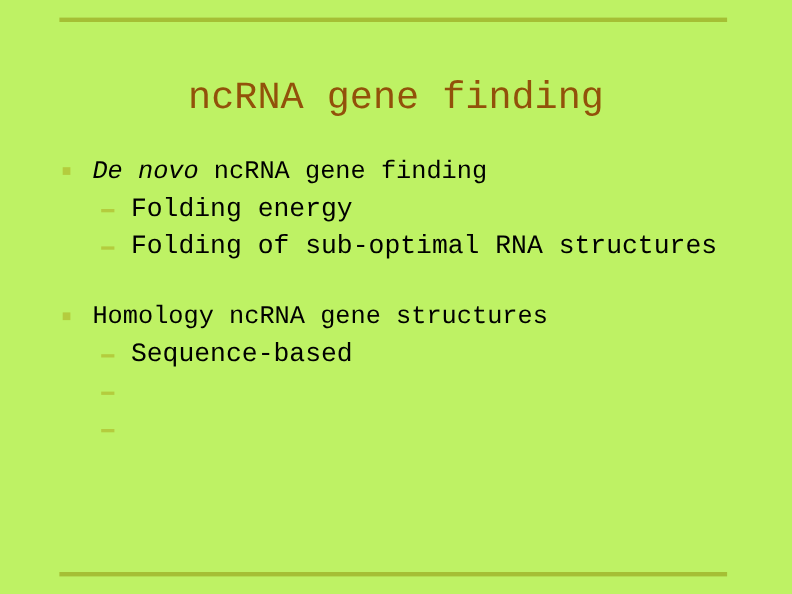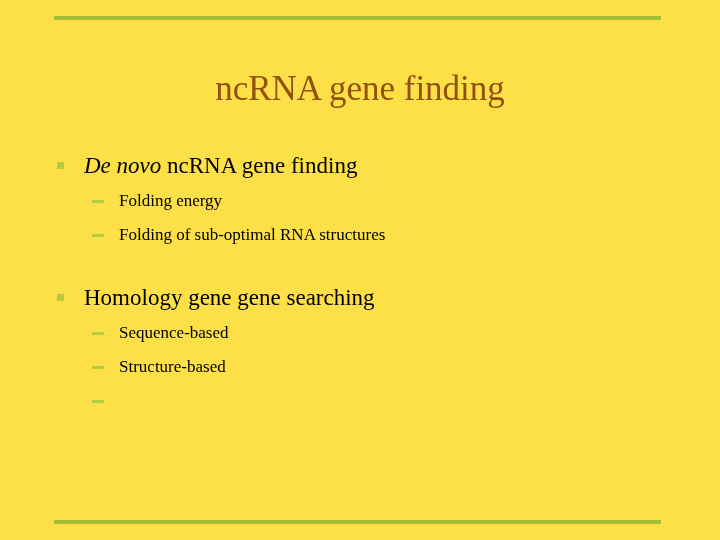--- a/index.html
+++ b/index.html
@@ -11,9 +11,9 @@
     position: relative;
     width: 720px;
     height: 540px;
-    background: #fde047;
+    background: #bef264;
     overflow: hidden;
-    font-family: Liberation Serif, serif;
+    font-family: Liberation Mono, monospace;
   }
 
   

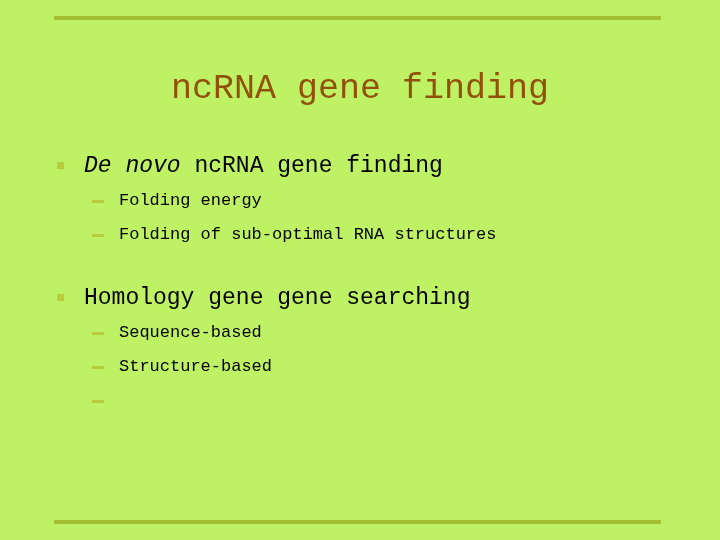--- a/index.html
+++ b/index.html
@@ -46,7 +46,7 @@
   .body {
     position: absolute;
     left: 0;
-    top: 150px;
+    top: 140px;
     width: 608px;
   }
 

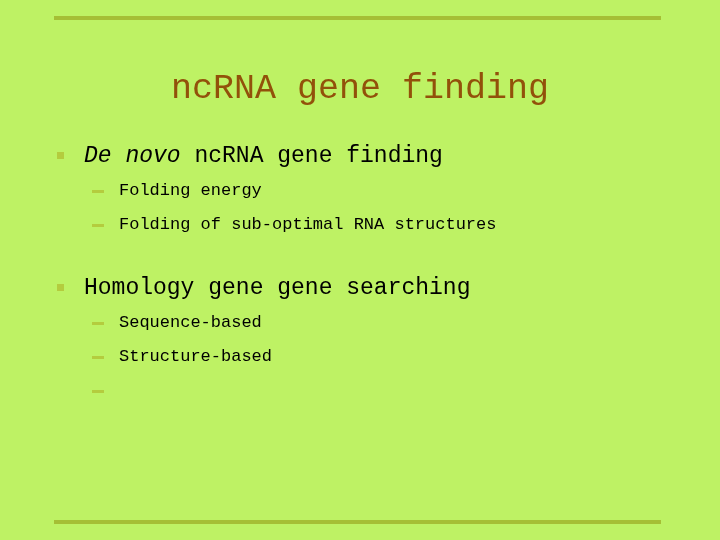--- a/index.html
+++ b/index.html
@@ -81,7 +81,7 @@
     display: block;
     padding-left: 119px;
     min-height: 34px;
-    font-size: 17px;
+    font-size: 24px;
     line-height: 34px;
     color: #000000;
     white-space: nowrap;

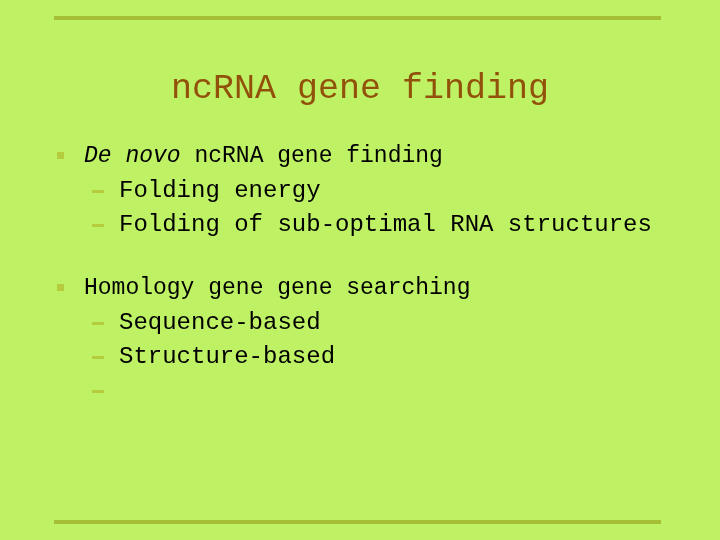--- a/index.html
+++ b/index.html
@@ -125,7 +125,7 @@
 
     <div class="group">
       <div class="l1">
-        <span class="sq"></span><span class="em"></span><span class="txt">Homology gene gene searching</span>
+        <span class="sq"></span><span class="em"></span><span class="txt">Homology ncRNA gene structures</span>
       </div>
 
       <div class="sublist">

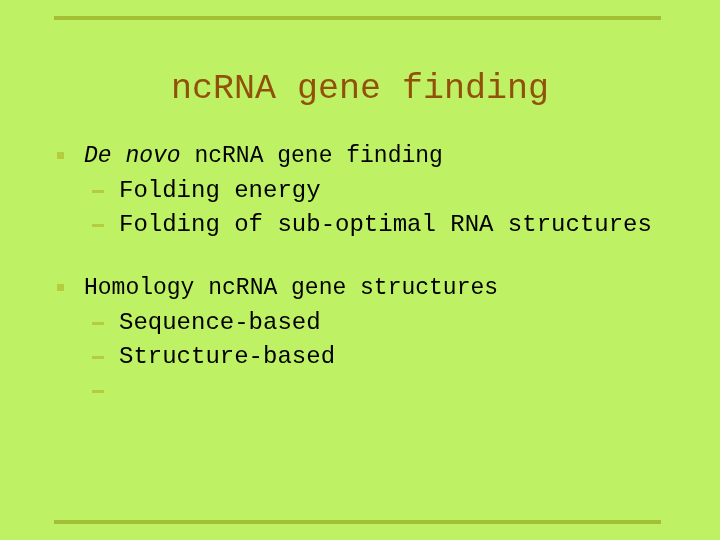--- a/index.html
+++ b/index.html
@@ -133,7 +133,7 @@
           <span class="dash"></span><span>Sequence-based</span>
         </div>
         <div class="l2">
-          <span class="dash"></span><span>Structure-based</span>
+          <span class="dash"></span>
         </div>
         <div class="l2">
           <span class="dash"></span>

